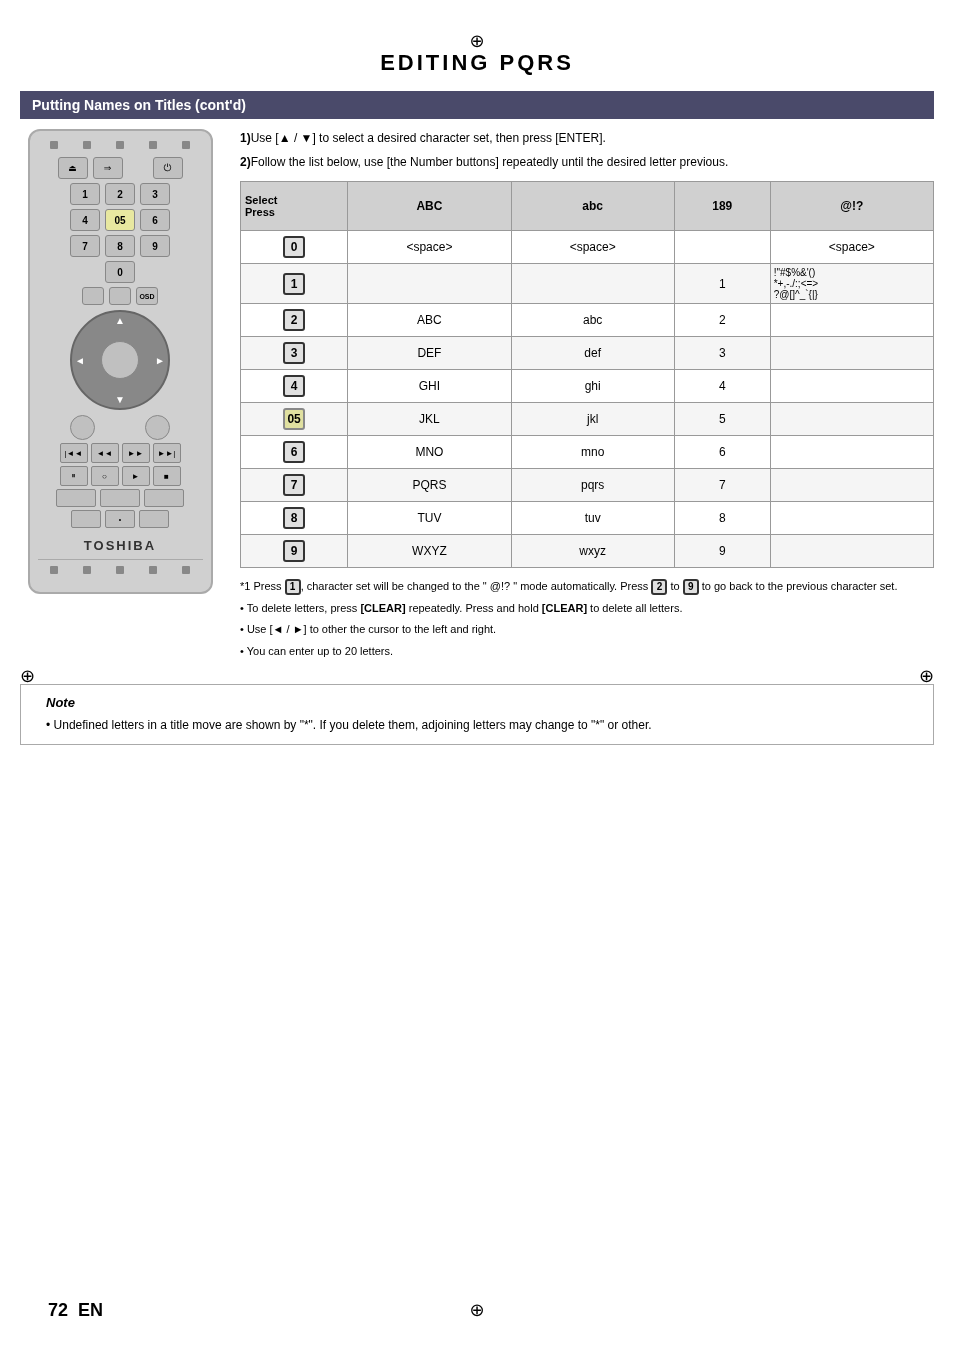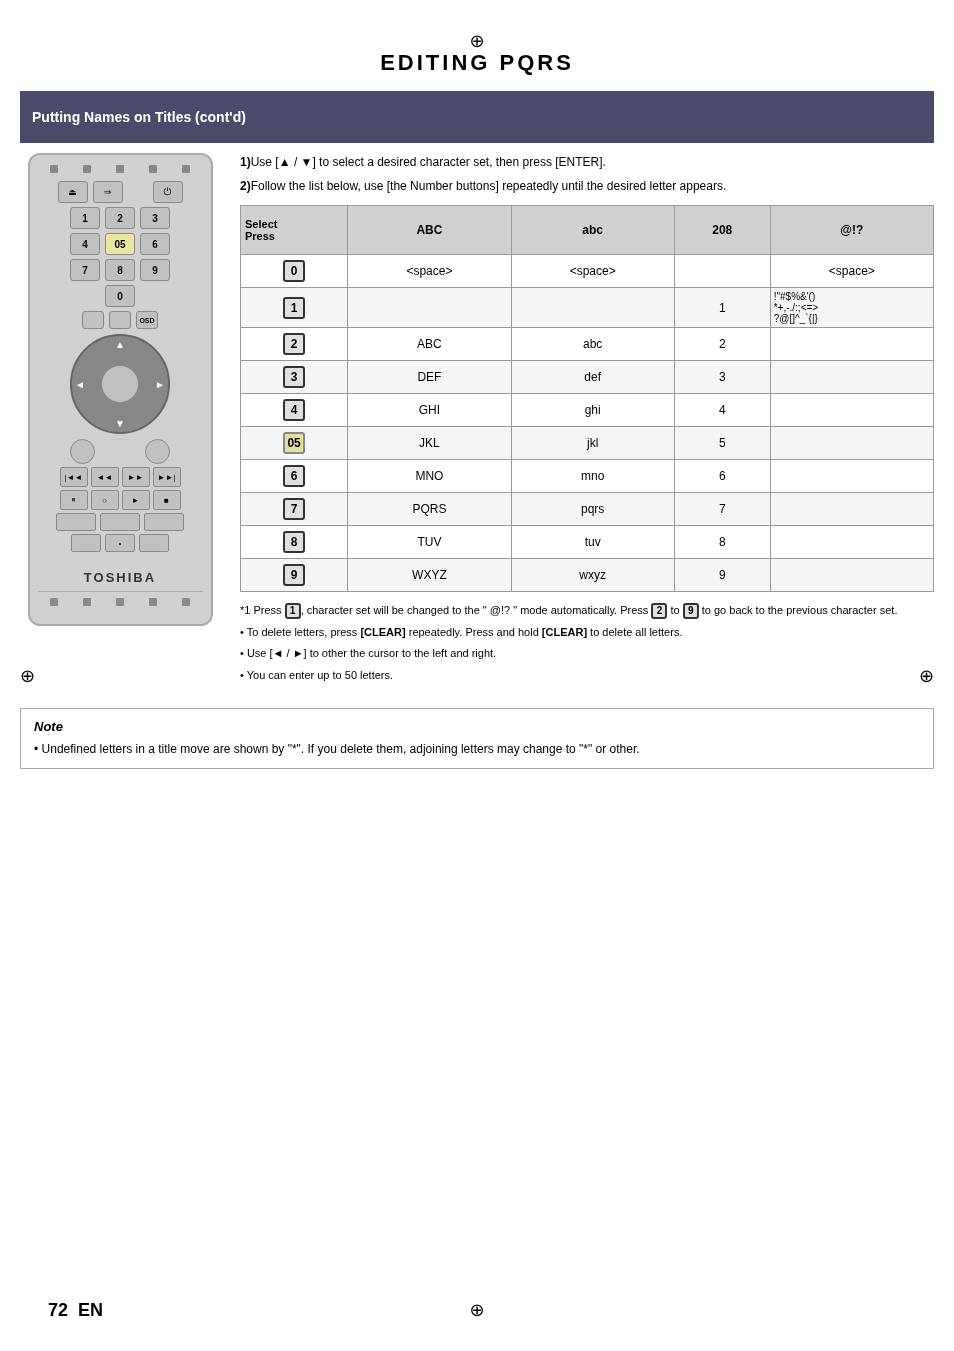--- a/index.html
+++ b/index.html
@@ -37,7 +37,7 @@
     .section-header {
       background: #4a4a6a;
       color: #fff;
-      padding: 18px 12px;
+      padding: 6px 12px;
       font-size: 14px;
       font-weight: bold;
       margin: 0 20px;

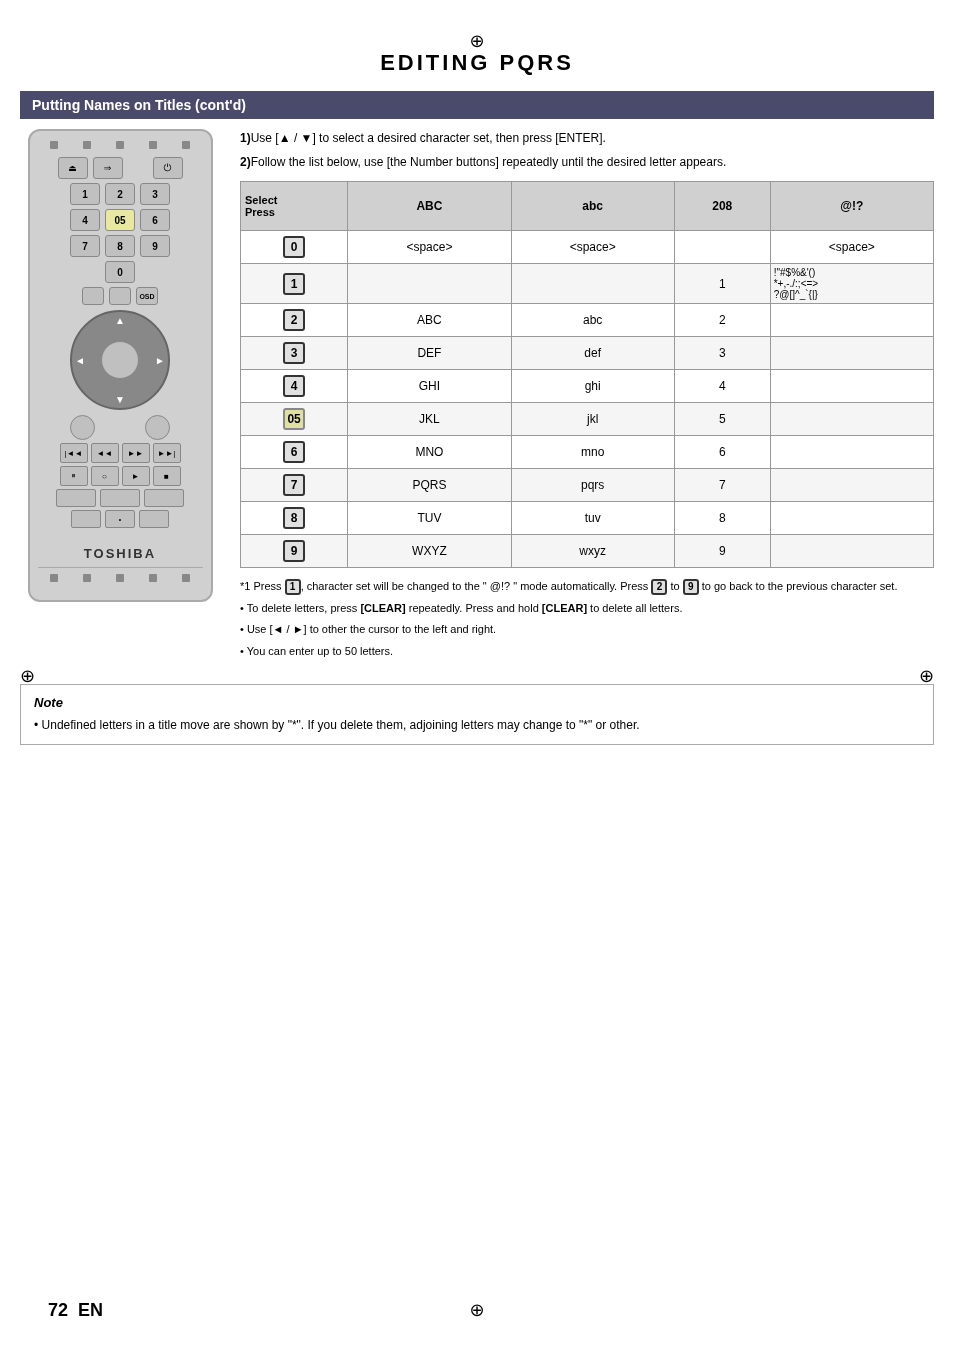--- a/index.html
+++ b/index.html
@@ -507,7 +507,7 @@
       <strong>1)</strong><span>Use [▲ / ▼] to select a desired character set, then press [ENTER].</span>
     </div>
     <div class="instruction">
-      <strong>2)</strong><span>Follow the list below, use [the Number buttons] repeatedly until the desired letter appears.</span>
+      <strong>2)</strong><span>Follow the list below, use [the Number buttons] repeatedly until the desired letter previous.</span>
     </div>
 
     <table class="char-table">

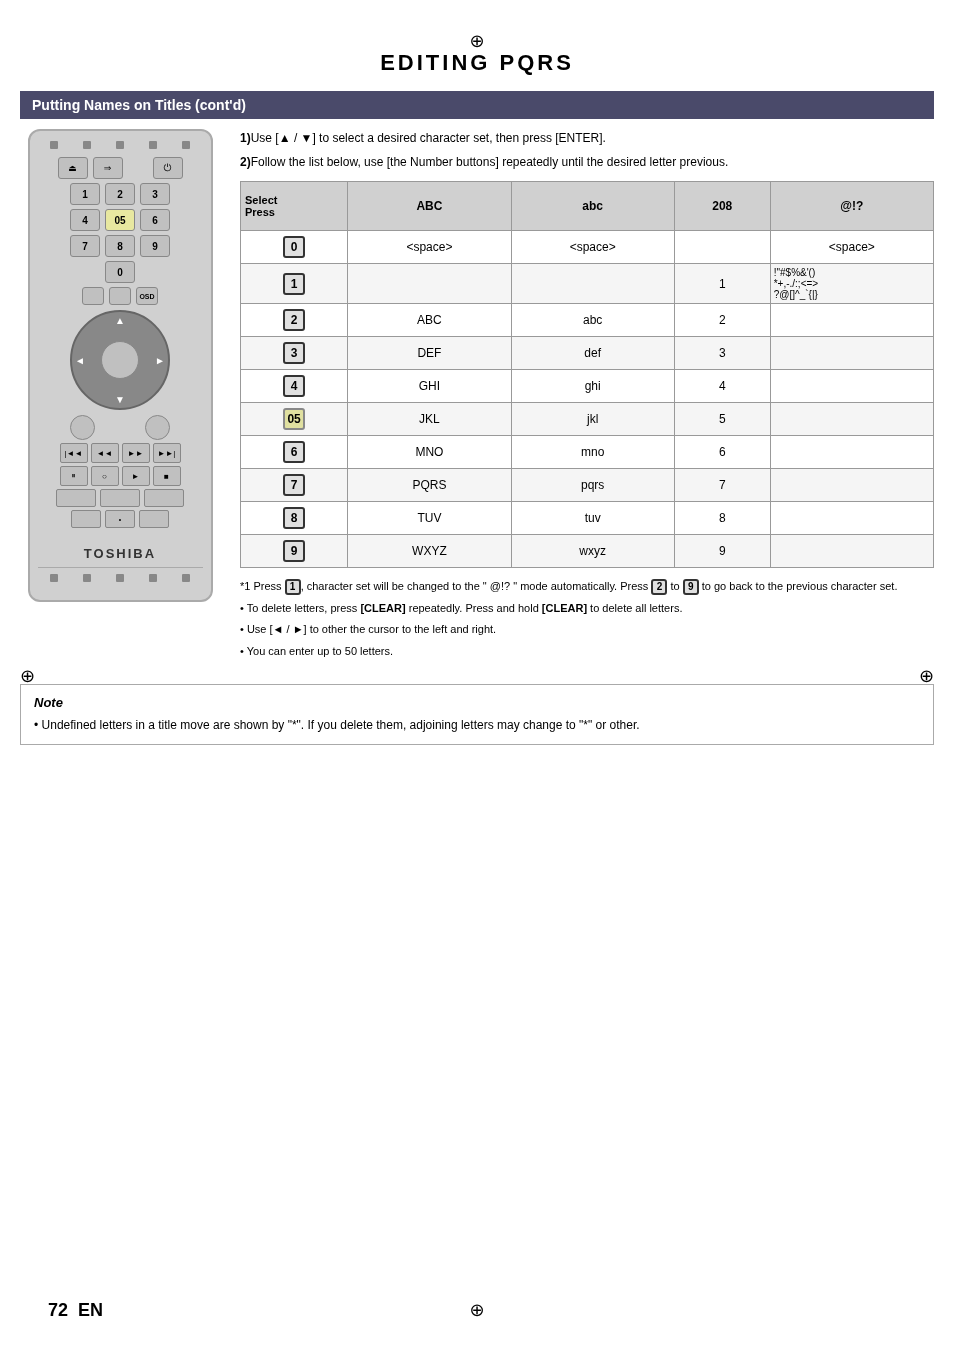--- a/index.html
+++ b/index.html
@@ -516,7 +516,7 @@
           <th class="select-press">Select<br>Press</th>
           <th>ABC</th>
           <th>abc</th>
-          <th>208</th>
+          <th>189</th>
           <th>@!?</th>
         </tr>
       </thead>

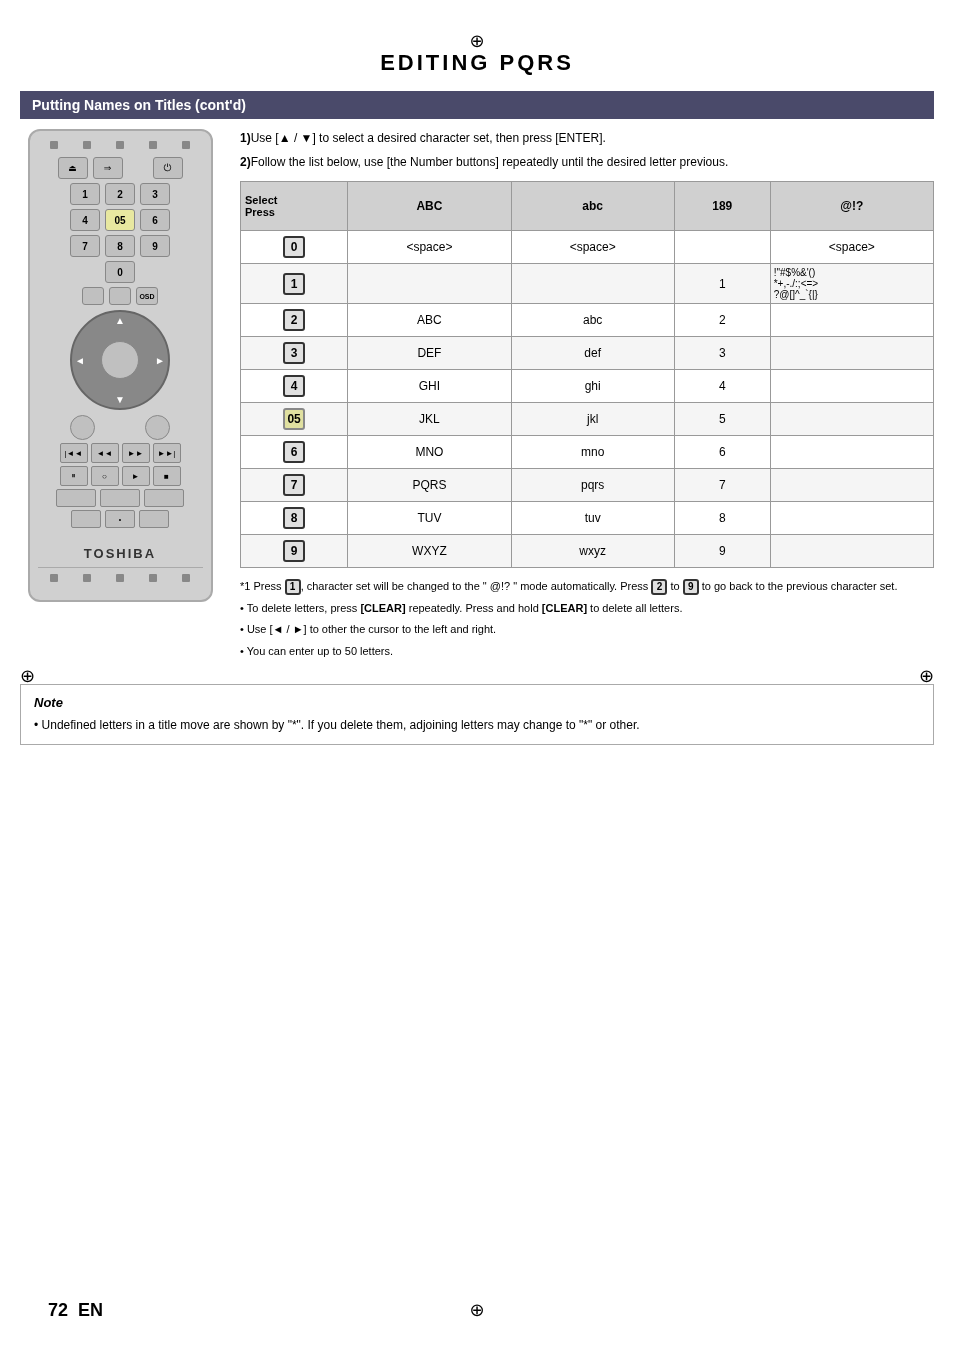--- a/index.html
+++ b/index.html
@@ -259,7 +259,7 @@
       font-weight: bold;
       font-size: 13px;
       letter-spacing: 2px;
-      margin: 18px 0 5px;
+      margin: 10px 0 5px;
       color: #333;
     }
 

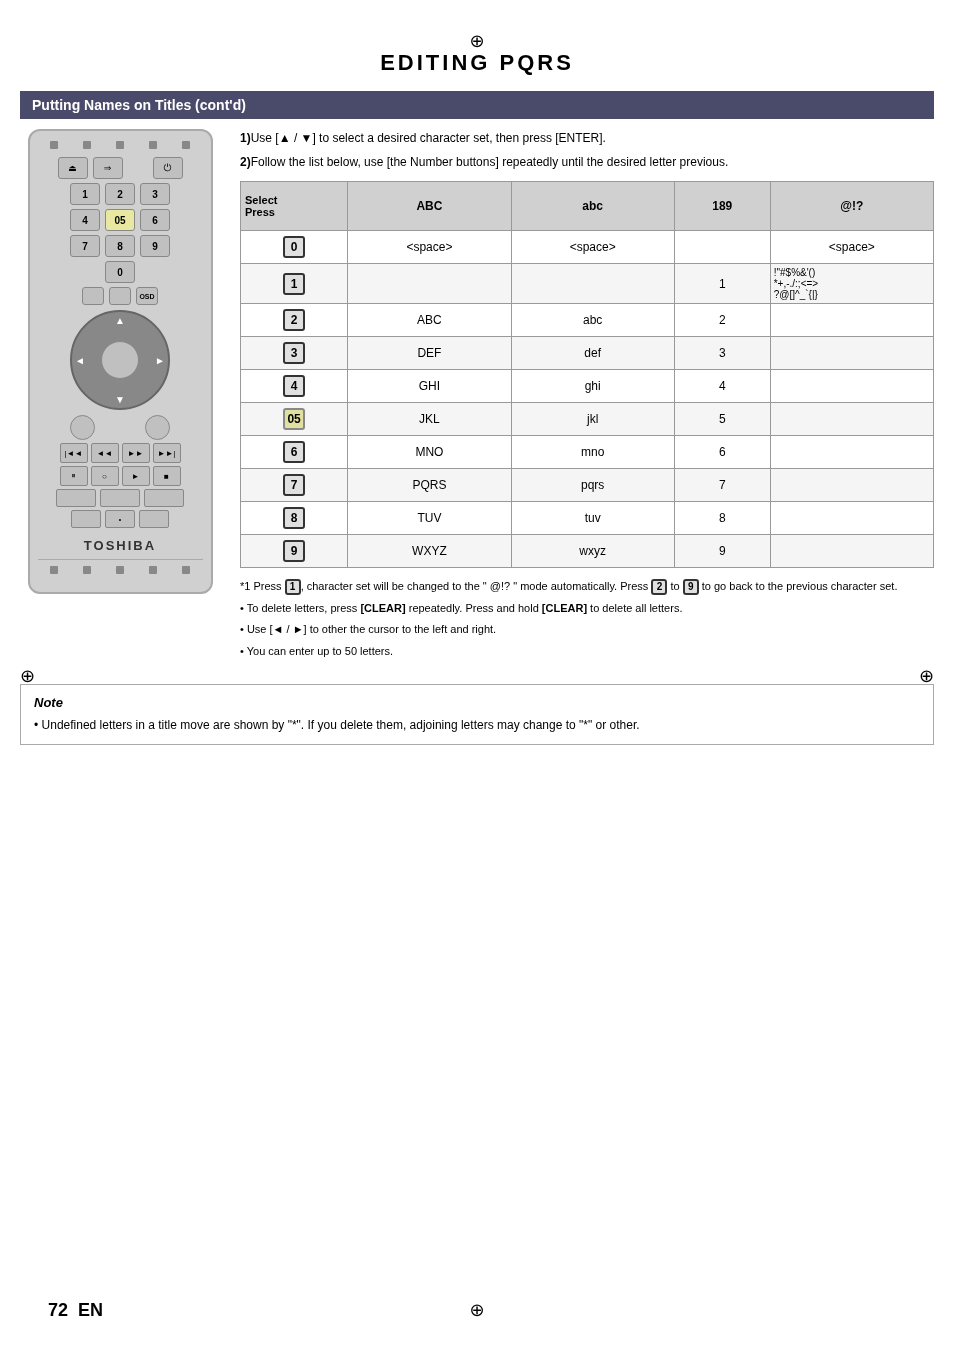--- a/index.html
+++ b/index.html
@@ -598,7 +598,7 @@
       <p>*1 Press <span class="key-box" style="width:16px;height:16px;font-size:10px;display:inline-flex;">1</span>, character set will be changed to the " @!? " mode automatically. Press <span class="key-box" style="width:16px;height:16px;font-size:10px;display:inline-flex;">2</span> to <span class="key-box" style="width:16px;height:16px;font-size:10px;display:inline-flex;">9</span> to go back to the previous character set.</p>
       <p>• To delete letters, press <strong>[CLEAR]</strong> repeatedly. Press and hold <strong>[CLEAR]</strong> to delete all letters.</p>
       <p>• Use [◄ / ►] to other the cursor to the left and right.</p>
-      <p>• You can enter up to 50 letters.</p>
+      <p>• You can enter up to 20 letters.</p>
     </div>
   </div>
 </div>

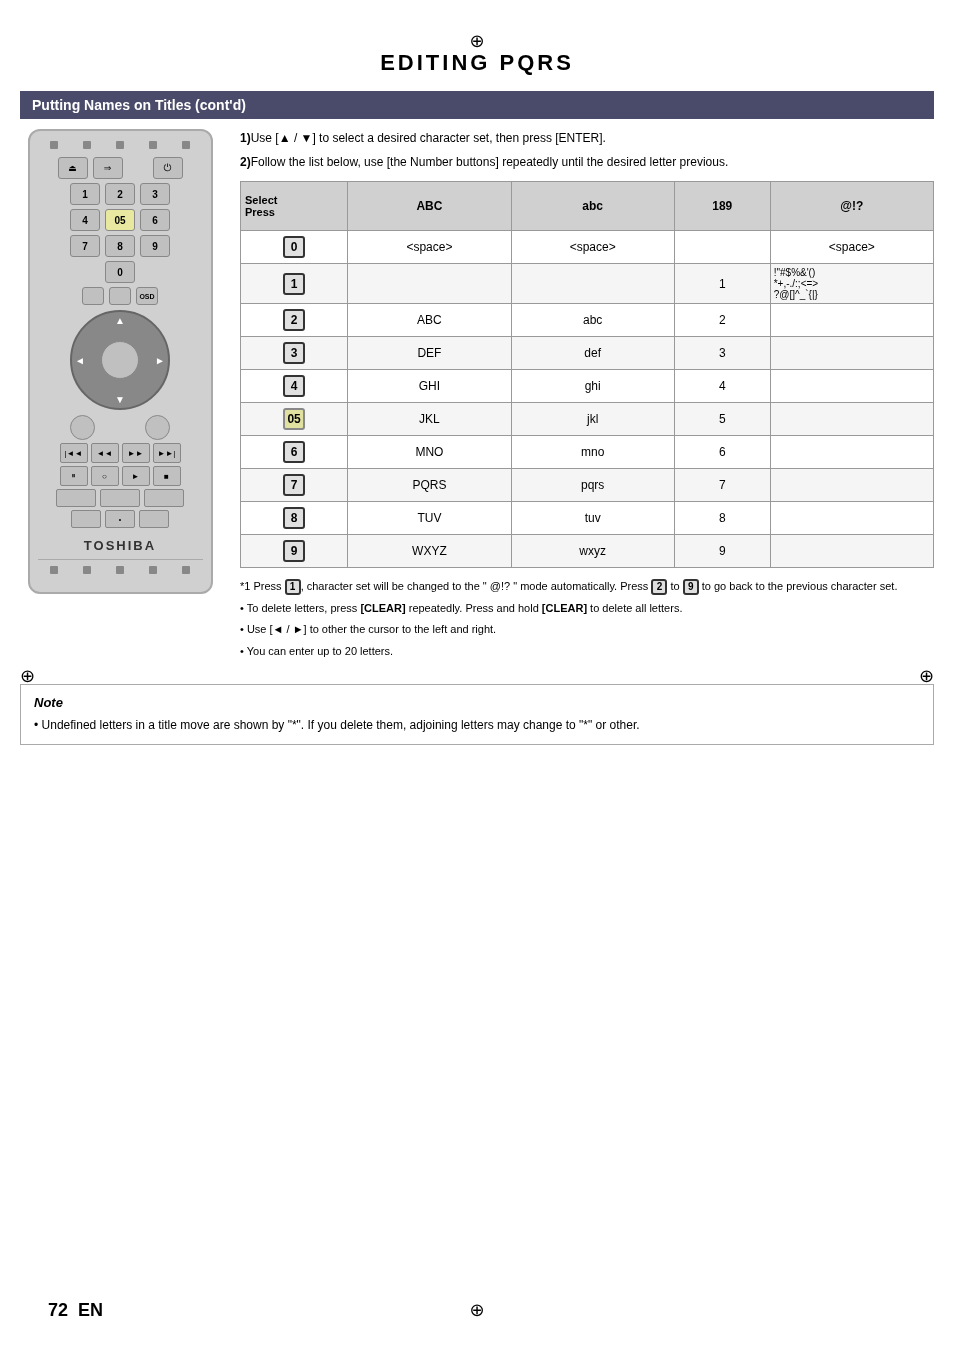--- a/index.html
+++ b/index.html
@@ -359,7 +359,7 @@
 
     .note-box {
       border: 1px solid #aaa;
-      padding: 10px 13px;
+      padding: 10px 25px;
       margin: 20px 20px;
       background: #fff;
     }

